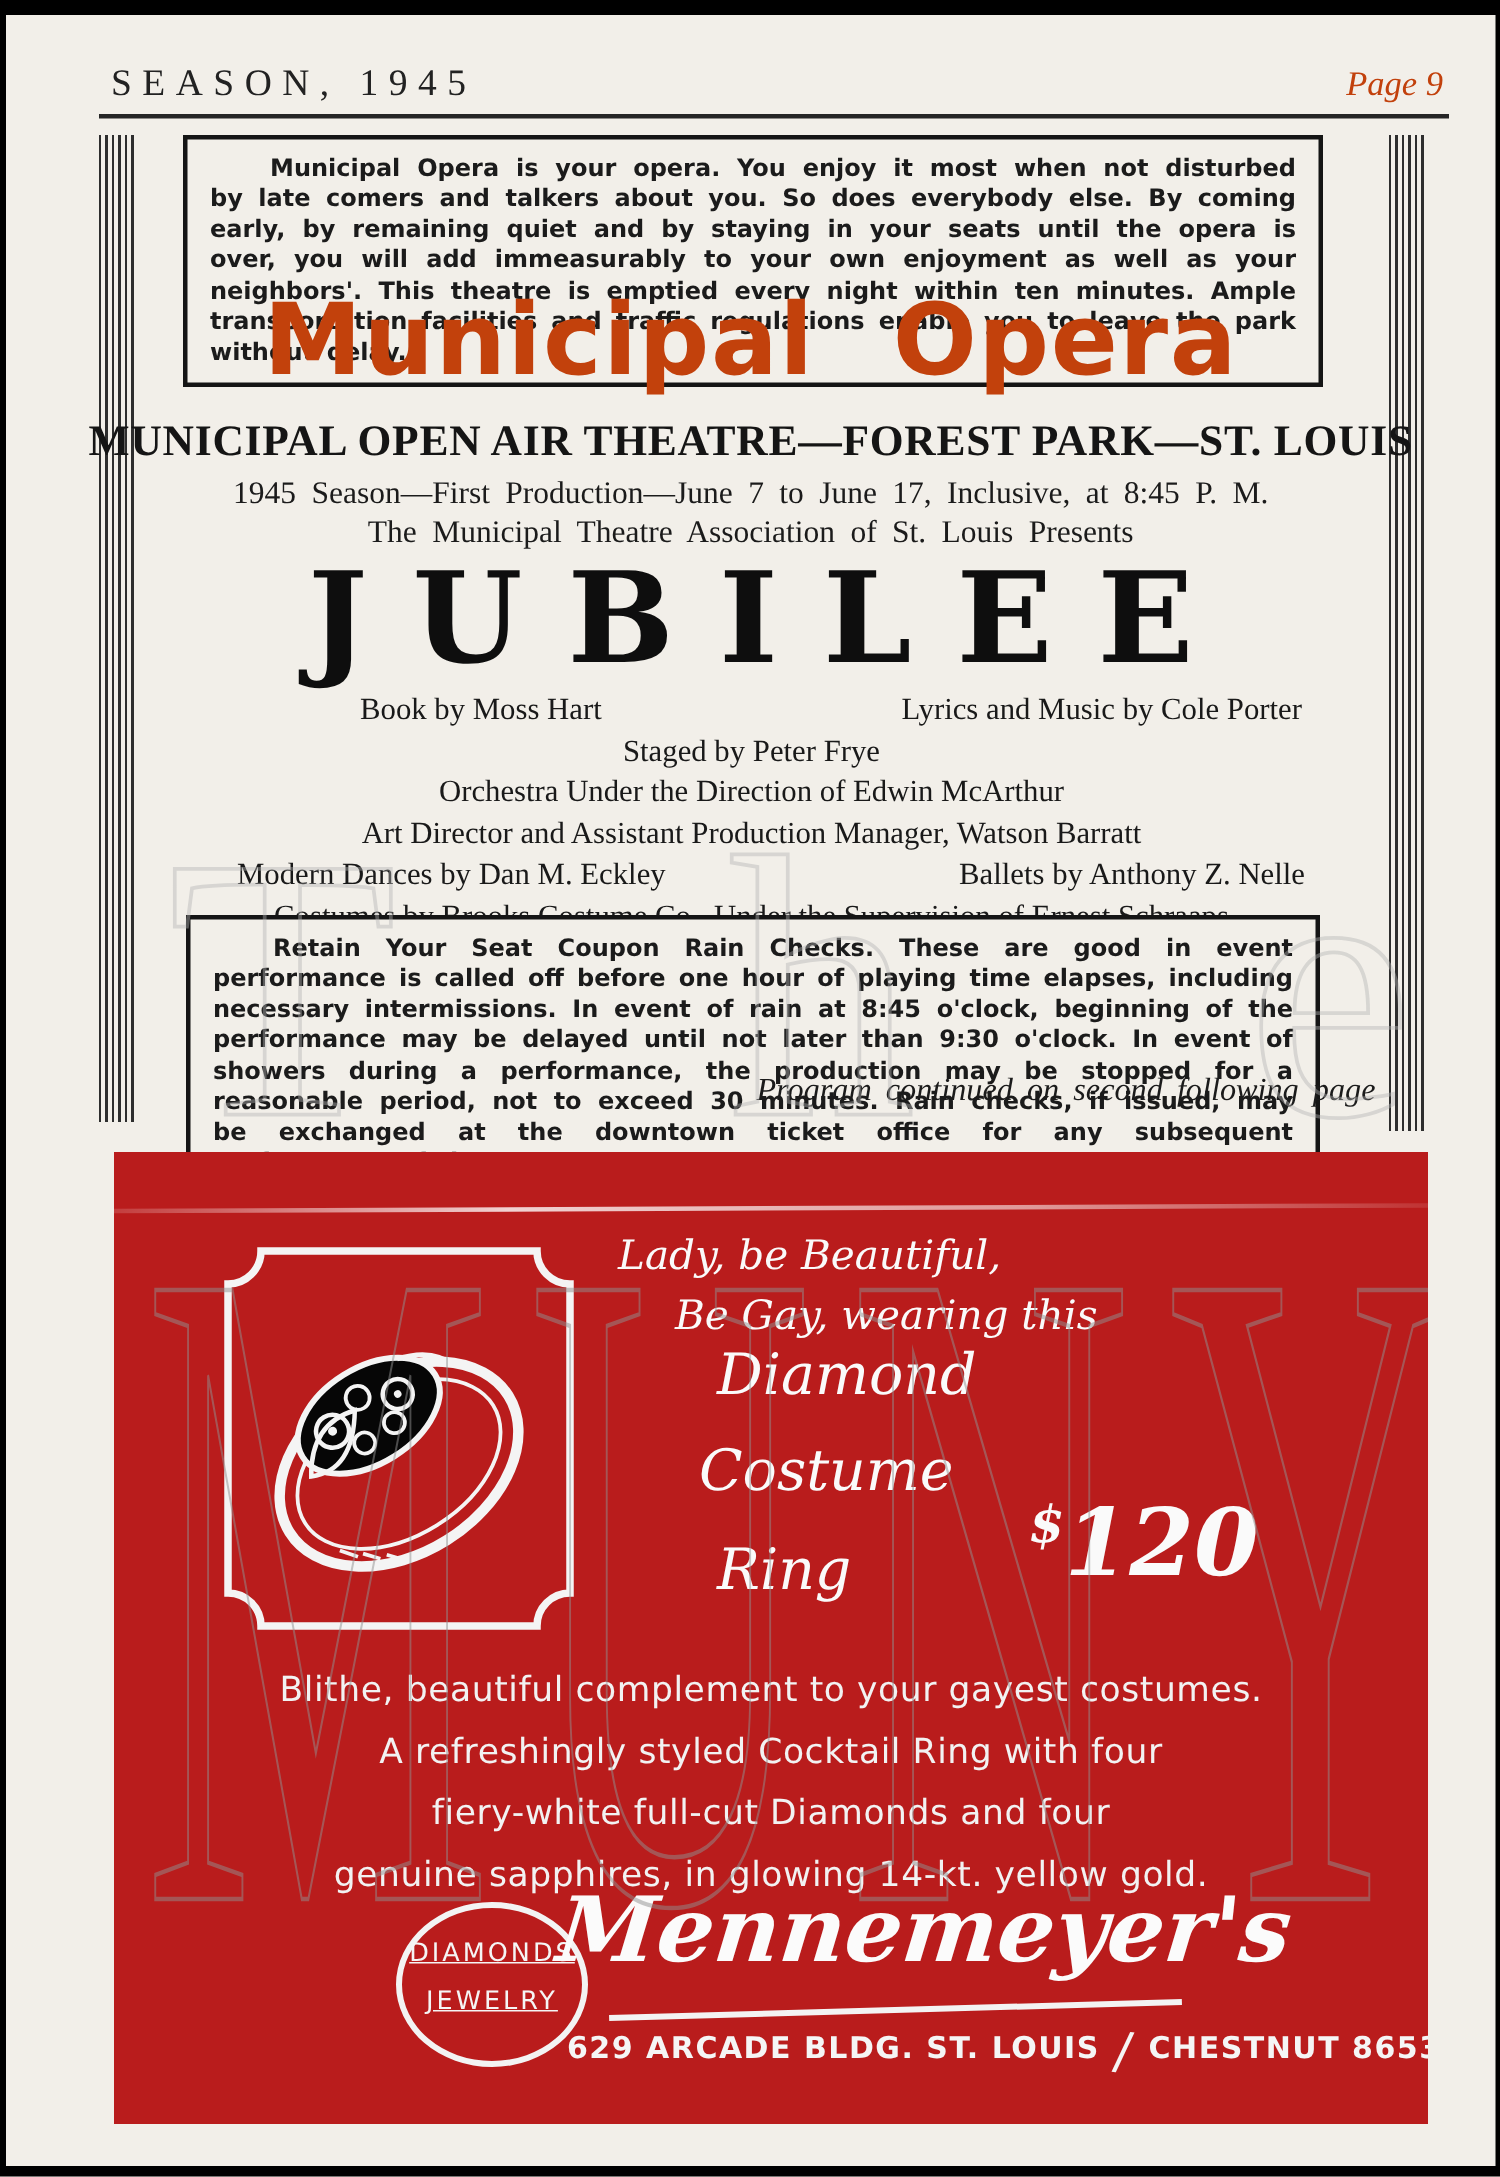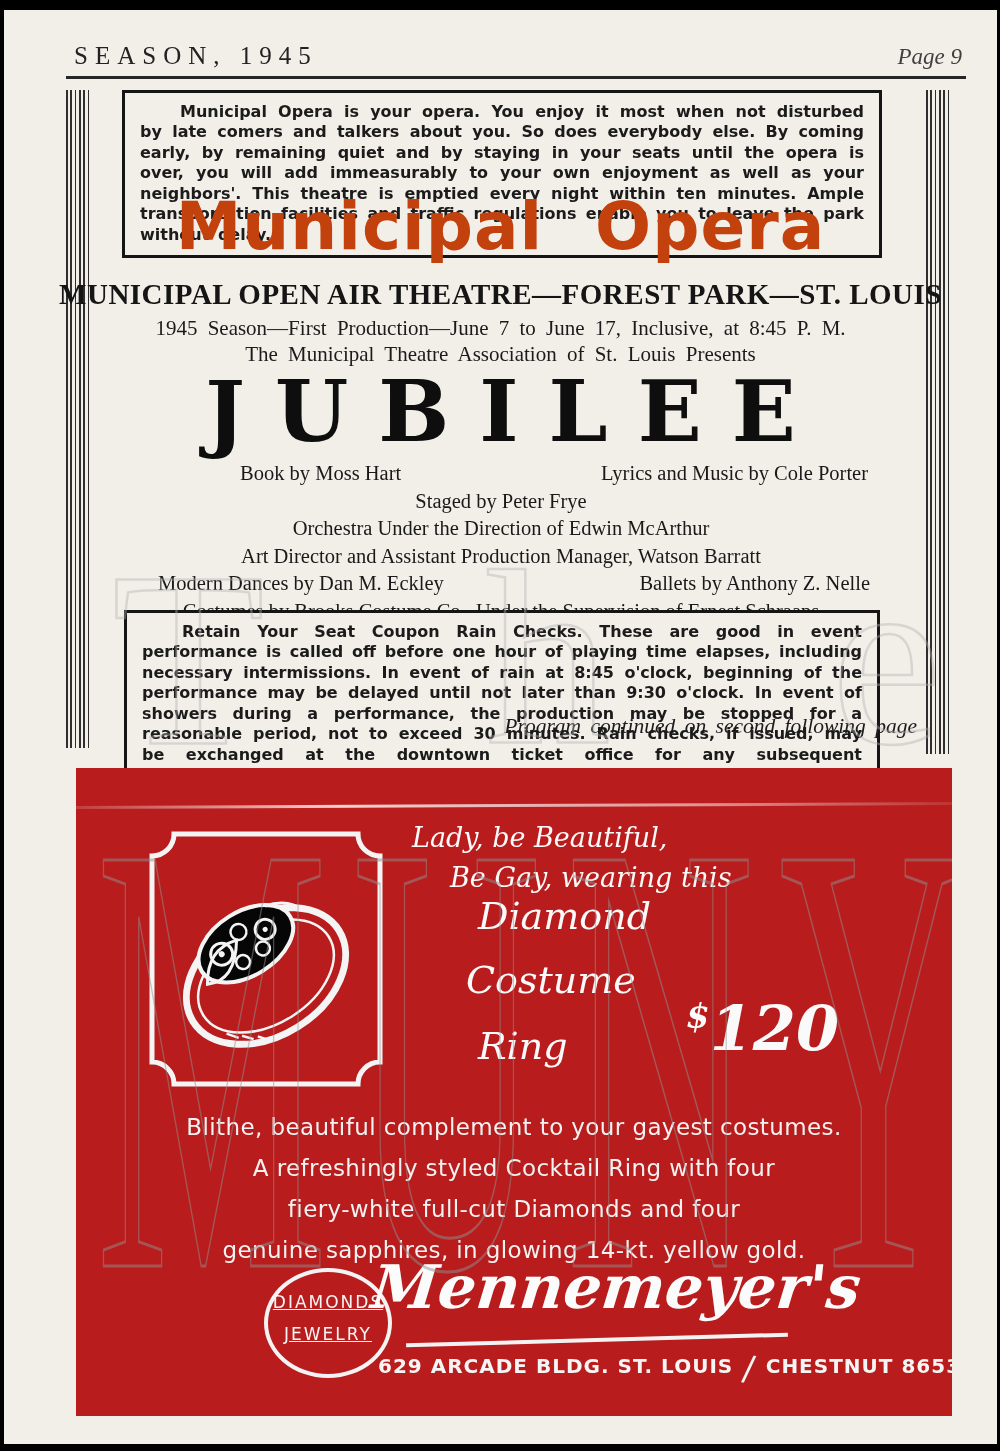--- a/index.html
+++ b/index.html
@@ -12,7 +12,7 @@
   .hdr{position:absolute;left:70px;top:32px;width:888px;display:flex;
        justify-content:space-between;align-items:baseline;}
   .season{font-size:25px;letter-spacing:7px;color:#222;}
-  .pageno{font-style:italic;font-size:23px;color:#404040;}
+  .pageno{font-style:italic;font-size:23px;color:#c2410c;}
   .hdr-rule{position:absolute;left:62px;top:66px;width:900px;height:3px;background:#262626;}
 
   

